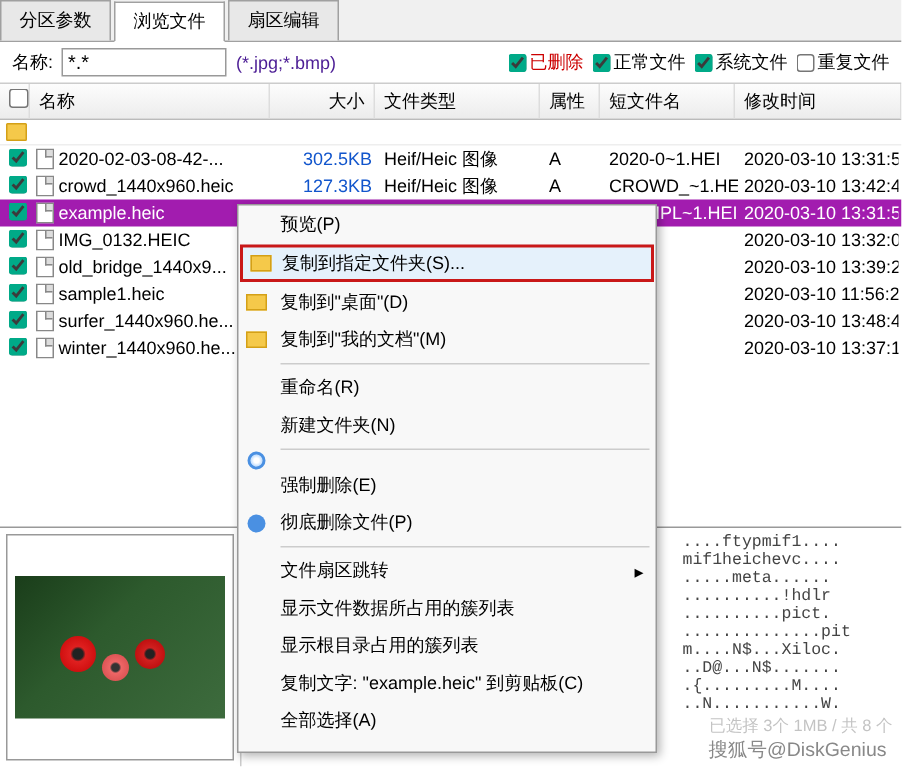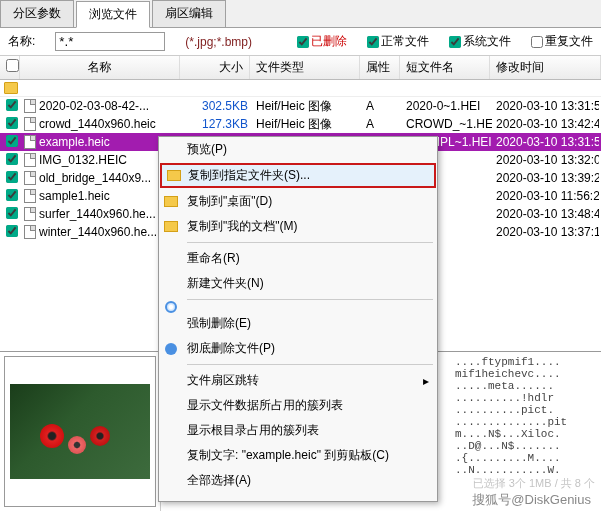--- a/index.html
+++ b/index.html
@@ -7,7 +7,7 @@
 .tabs { display: flex; border-bottom: 1px solid #a0a0a0; background: #f0f0f0; }
 .tab { padding: 4px 12px; border: 1px solid #a0a0a0; border-bottom: none; background: #e8e8e8; margin-right: 2px; cursor: pointer; }
 .tab.active { background: #fff; border-bottom: 1px solid #fff; position: relative; top: 1px; }
-.filter-bar { display: flex; align-items: center; padding: 4px 8px; gap: 20px; border-bottom: 1px solid #ccc; }
+.filter-bar { display: flex; align-items: center; padding: 4px 8px; gap: 6px; border-bottom: 1px solid #ccc; }
 .filter-bar input[type="text"] { width: 110px; padding: 1px 3px; border: 1px solid #999; }
 .filter-bar .ext { color: #7f1d1d; }
 .chk { display: inline-flex; align-items: center; gap: 2px; }

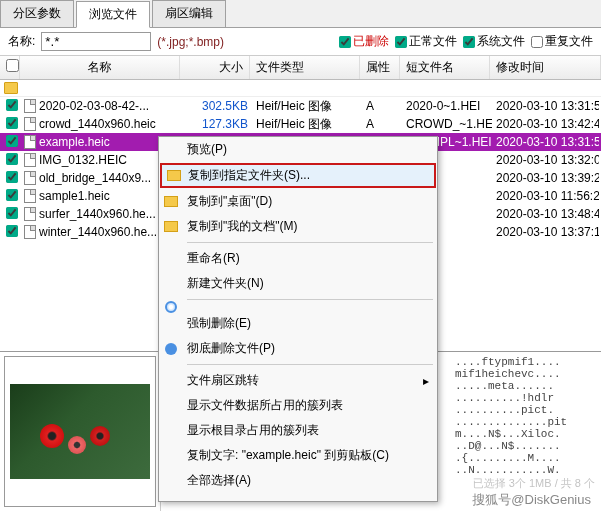--- a/index.html
+++ b/index.html
@@ -9,7 +9,7 @@
 .tab.active { background: #fff; border-bottom: 1px solid #fff; position: relative; top: 1px; }
 .filter-bar { display: flex; align-items: center; padding: 4px 8px; gap: 6px; border-bottom: 1px solid #ccc; }
 .filter-bar input[type="text"] { width: 110px; padding: 1px 3px; border: 1px solid #999; }
-.filter-bar .ext { color: #7f1d1d; }
+.filter-bar .ext { color: #4c1d95; }
 .chk { display: inline-flex; align-items: center; gap: 2px; }
 .chk input { accent-color: #0a8; width: 12px; height: 12px; }
 .red-text { color: #c00; }

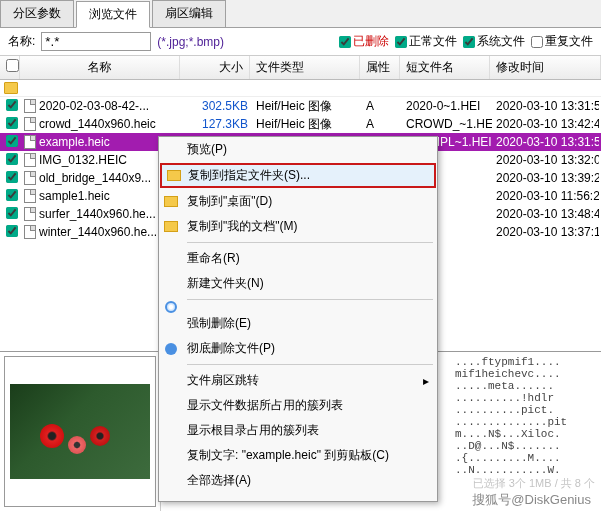--- a/index.html
+++ b/index.html
@@ -16,7 +16,7 @@
 .headers { display: flex; background: linear-gradient(#fdfdfd,#ececec); border-bottom: 1px solid #bbb; font-size: 12px; }
 .headers > div { padding: 3px 6px; border-right: 1px solid #ddd; }
 .hc-check { width: 20px; }
-.hc-name { width: 160px; text-align: center; }
+.hc-name { width: 160px; }
 .hc-size { width: 70px; text-align: right; }
 .hc-type { width: 110px; }
 .hc-attr { width: 40px; }

